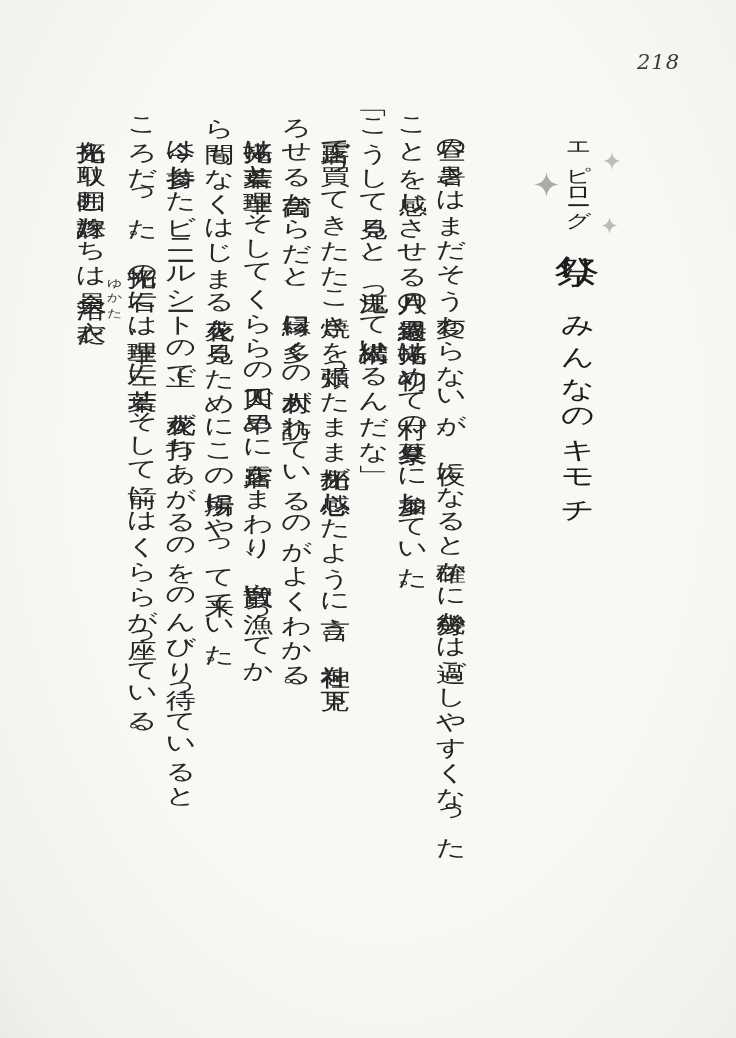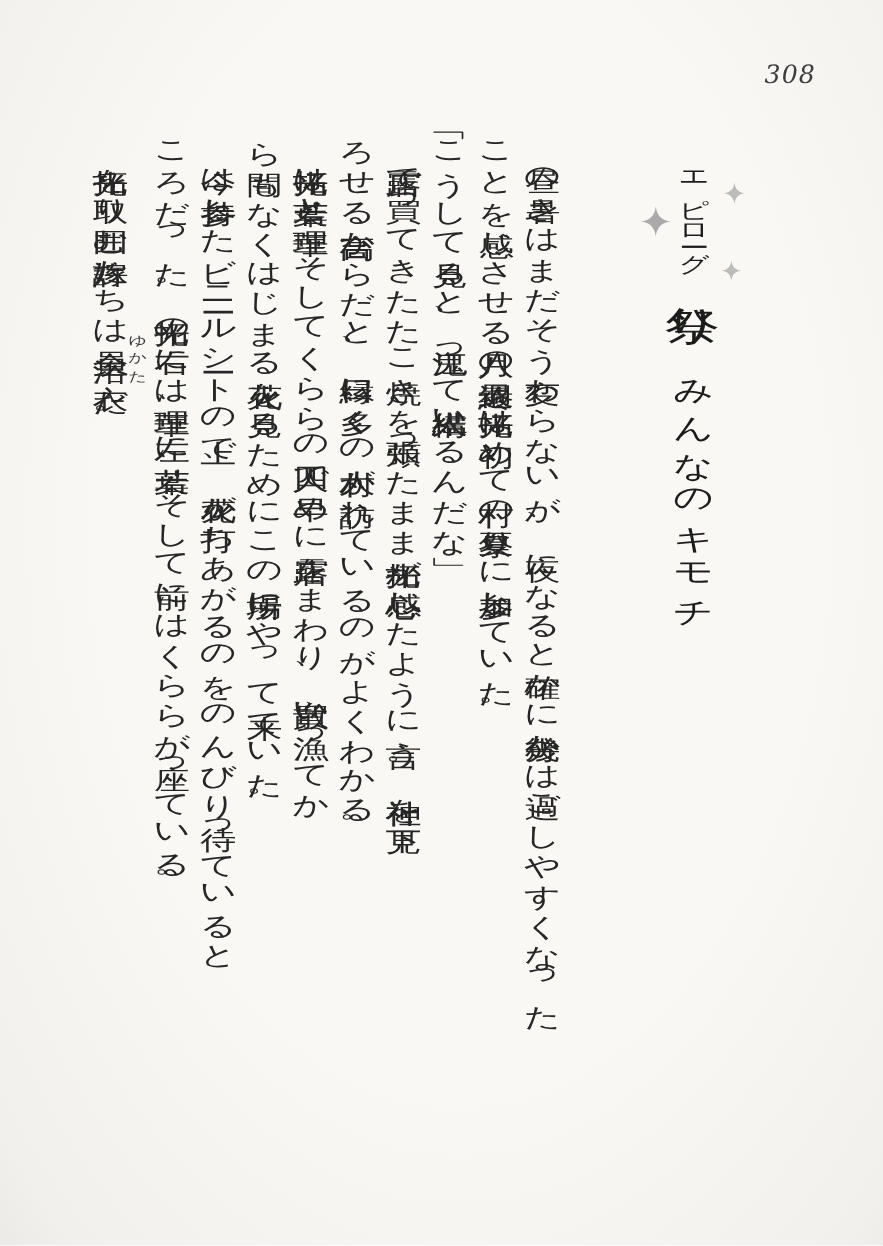--- a/index.html
+++ b/index.html
@@ -76,7 +76,7 @@
 
 <div class="page">
 
-  <div class="folio">308</div>
+  <div class="folio">218</div>
 
   <div class="sparkle sparkle-a">
     <svg viewBox="0 0 24 24">

